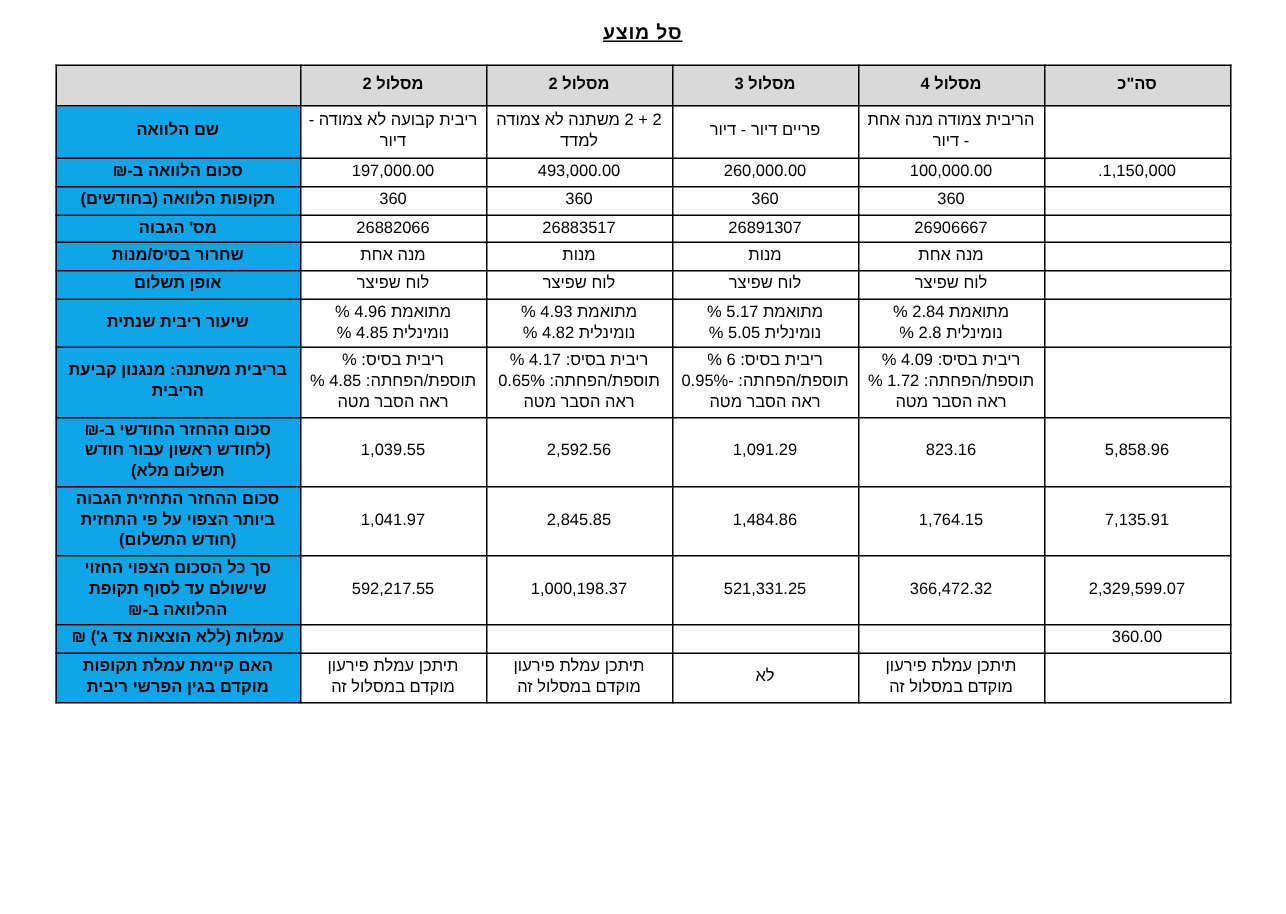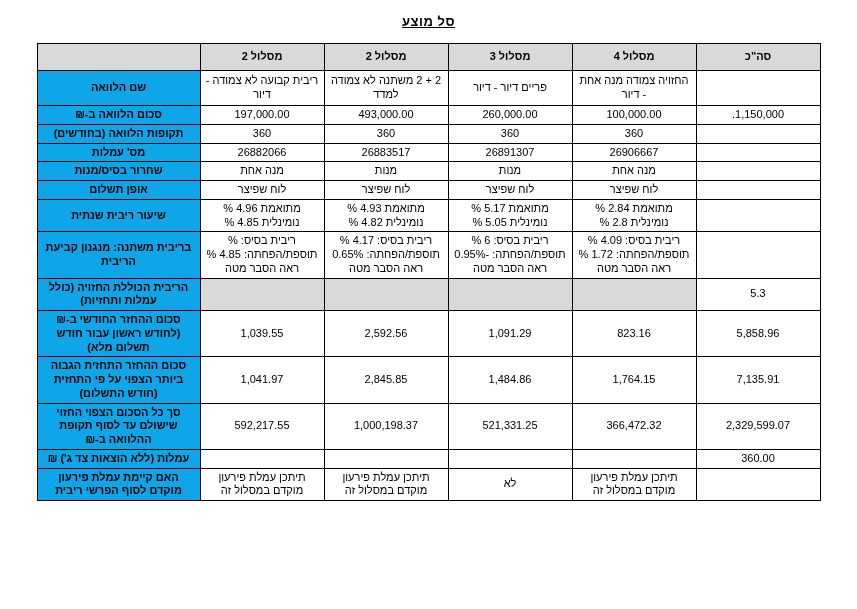--- a/index.html
+++ b/index.html
@@ -108,7 +108,7 @@
 
       <tr class="r-first">
         <td class="num"></td>
-        <td class="multi">החזויה צמודה מנה אחת - דיור</td>
+        <td class="multi">הריבית צמודה מנה אחת - דיור</td>
         <td class="multi">פריים דיור - דיור</td>
         <td class="multi">2 + 2 משתנה לא צמודה למדד</td>
         <td class="multi">ריבית קבועה לא צמודה - דיור</td>

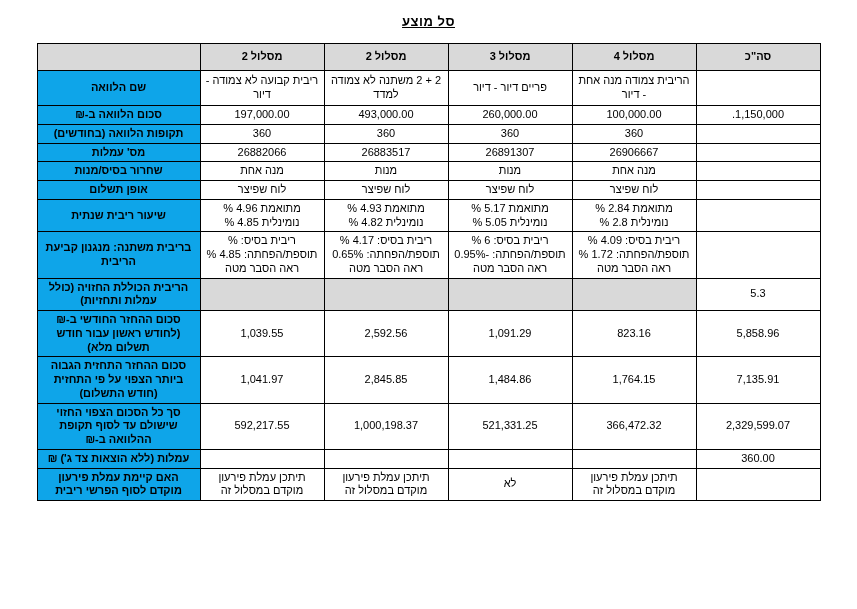--- a/index.html
+++ b/index.html
@@ -139,7 +139,7 @@
         <td class="num">26891307</td>
         <td class="num">26883517</td>
         <td class="num">26882066</td>
-        <td class="rowlabel">מס' עמלות</td>
+        <td class="rowlabel">מס' הגבוה</td>
       </tr>
 
       <tr>

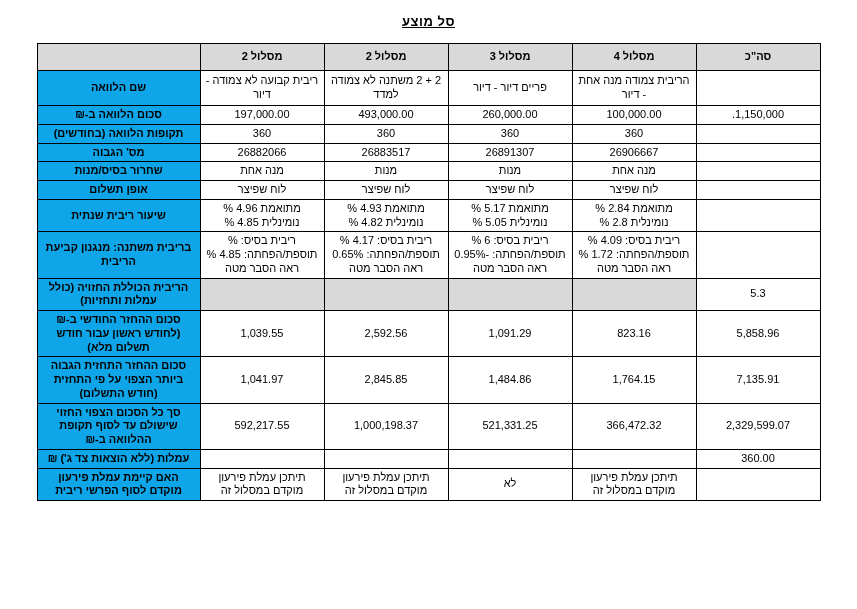--- a/index.html
+++ b/index.html
@@ -190,14 +190,6 @@
         <td class="rowlabel multi">בריבית משתנה: מנגנון קביעת הריבית</td>
       </tr>
 
-      <tr>
-        <td class="num">5.3</td>
-        <td class="shaded-empty"></td>
-        <td class="shaded-empty"></td>
-        <td class="shaded-empty"></td>
-        <td class="shaded-empty"></td>
-        <td class="rowlabel multi">הריבית הכוללת החזויה (כולל עמלות ותחזיות)</td>
-      </tr>
 
       <tr>
         <td class="num">5,858.96</td>

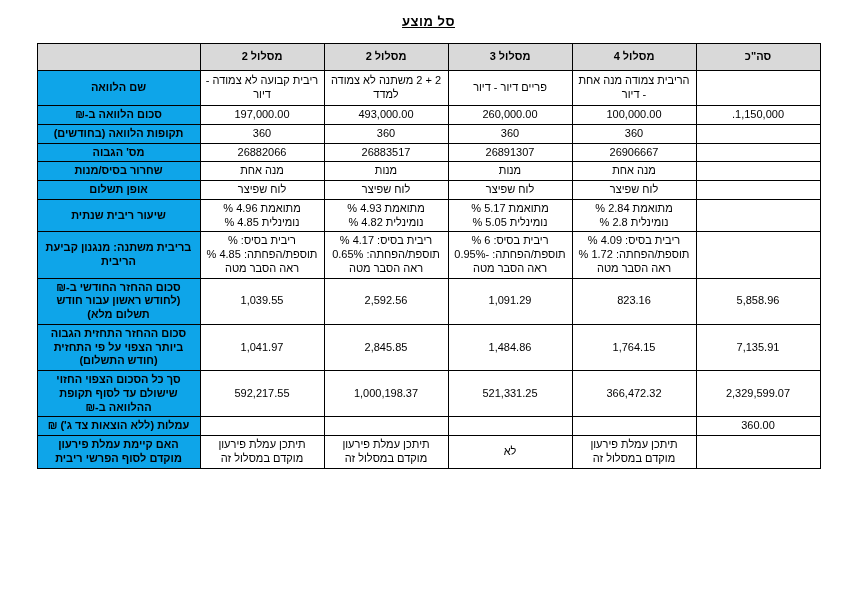--- a/index.html
+++ b/index.html
@@ -233,7 +233,7 @@
         <td class="multi">לא</td>
         <td class="multi">תיתכן עמלת פירעון מוקדם במסלול זה</td>
         <td class="multi">תיתכן עמלת פירעון מוקדם במסלול זה</td>
-        <td class="rowlabel multi">האם קיימת עמלת פירעון מוקדם לסוף הפרשי ריבית</td>
+        <td class="rowlabel multi">האם קיימת עמלת תקופות מוקדם בגין הפרשי ריבית</td>
       </tr>
 
     </tbody>

